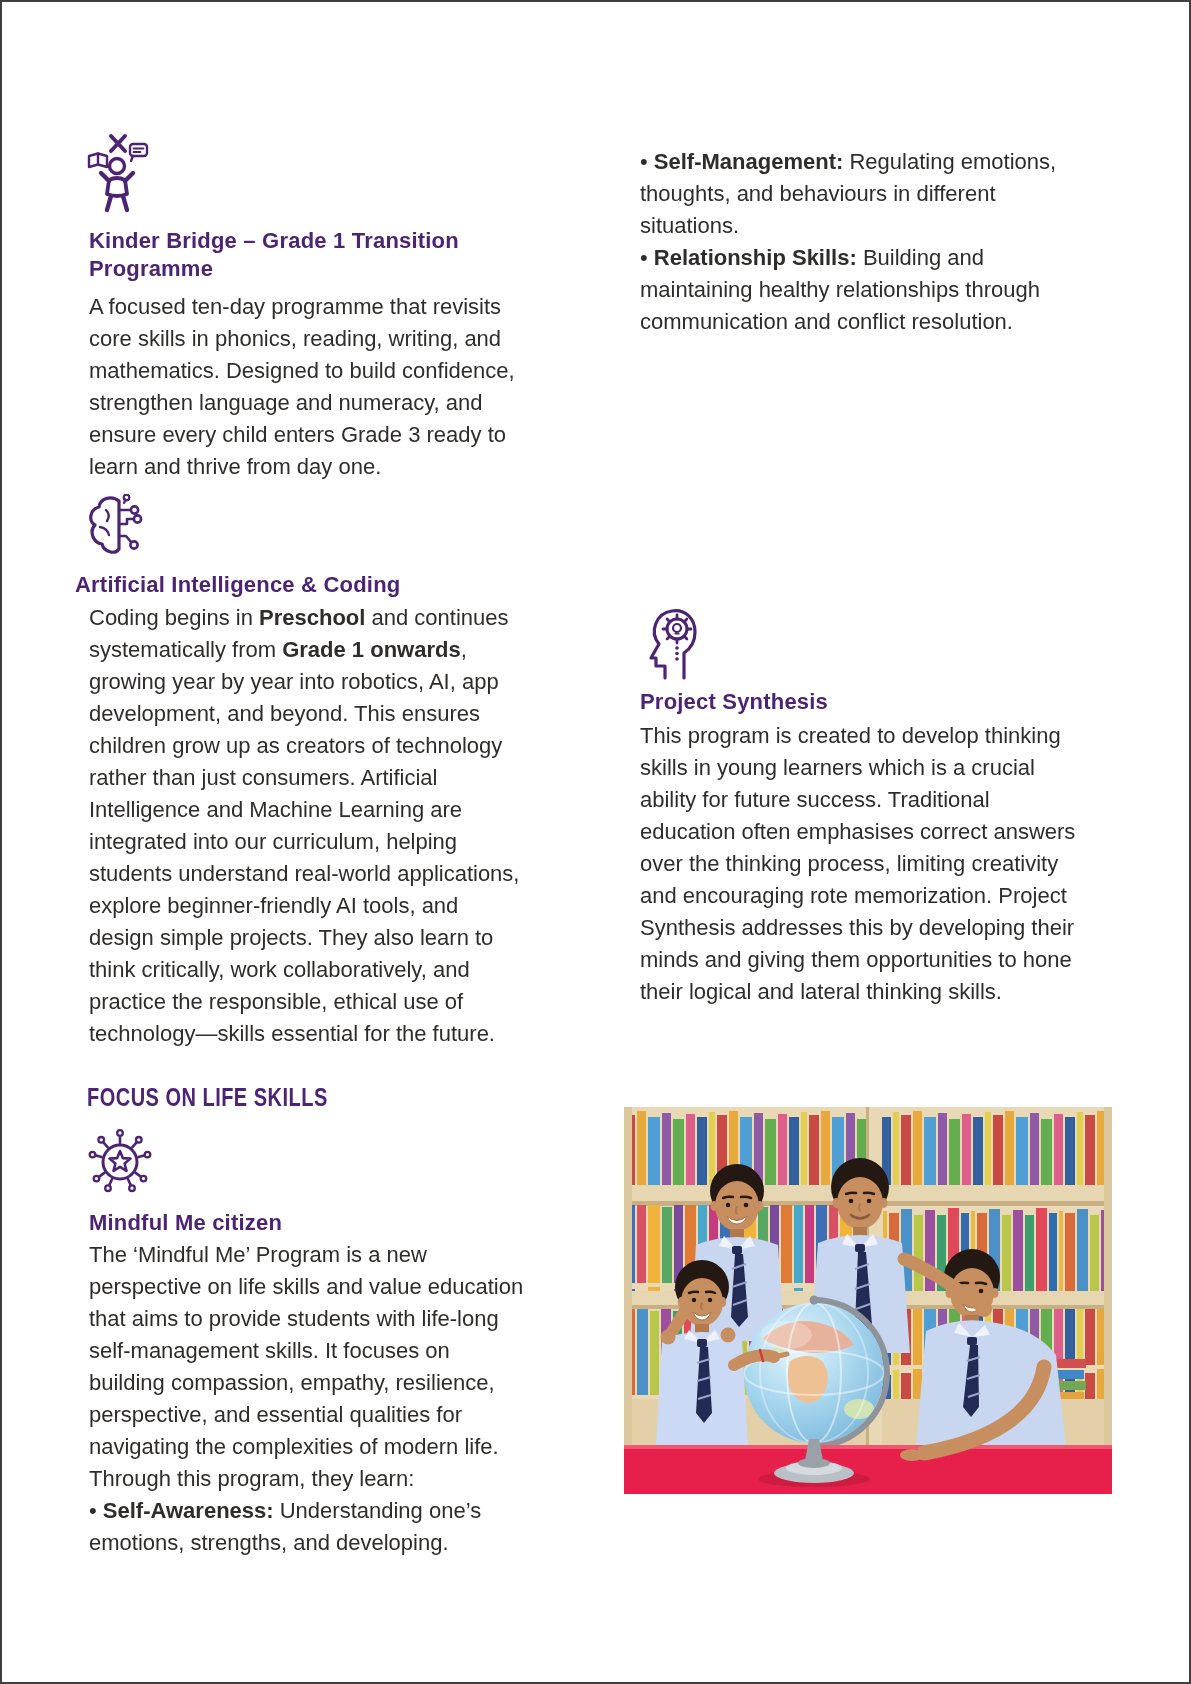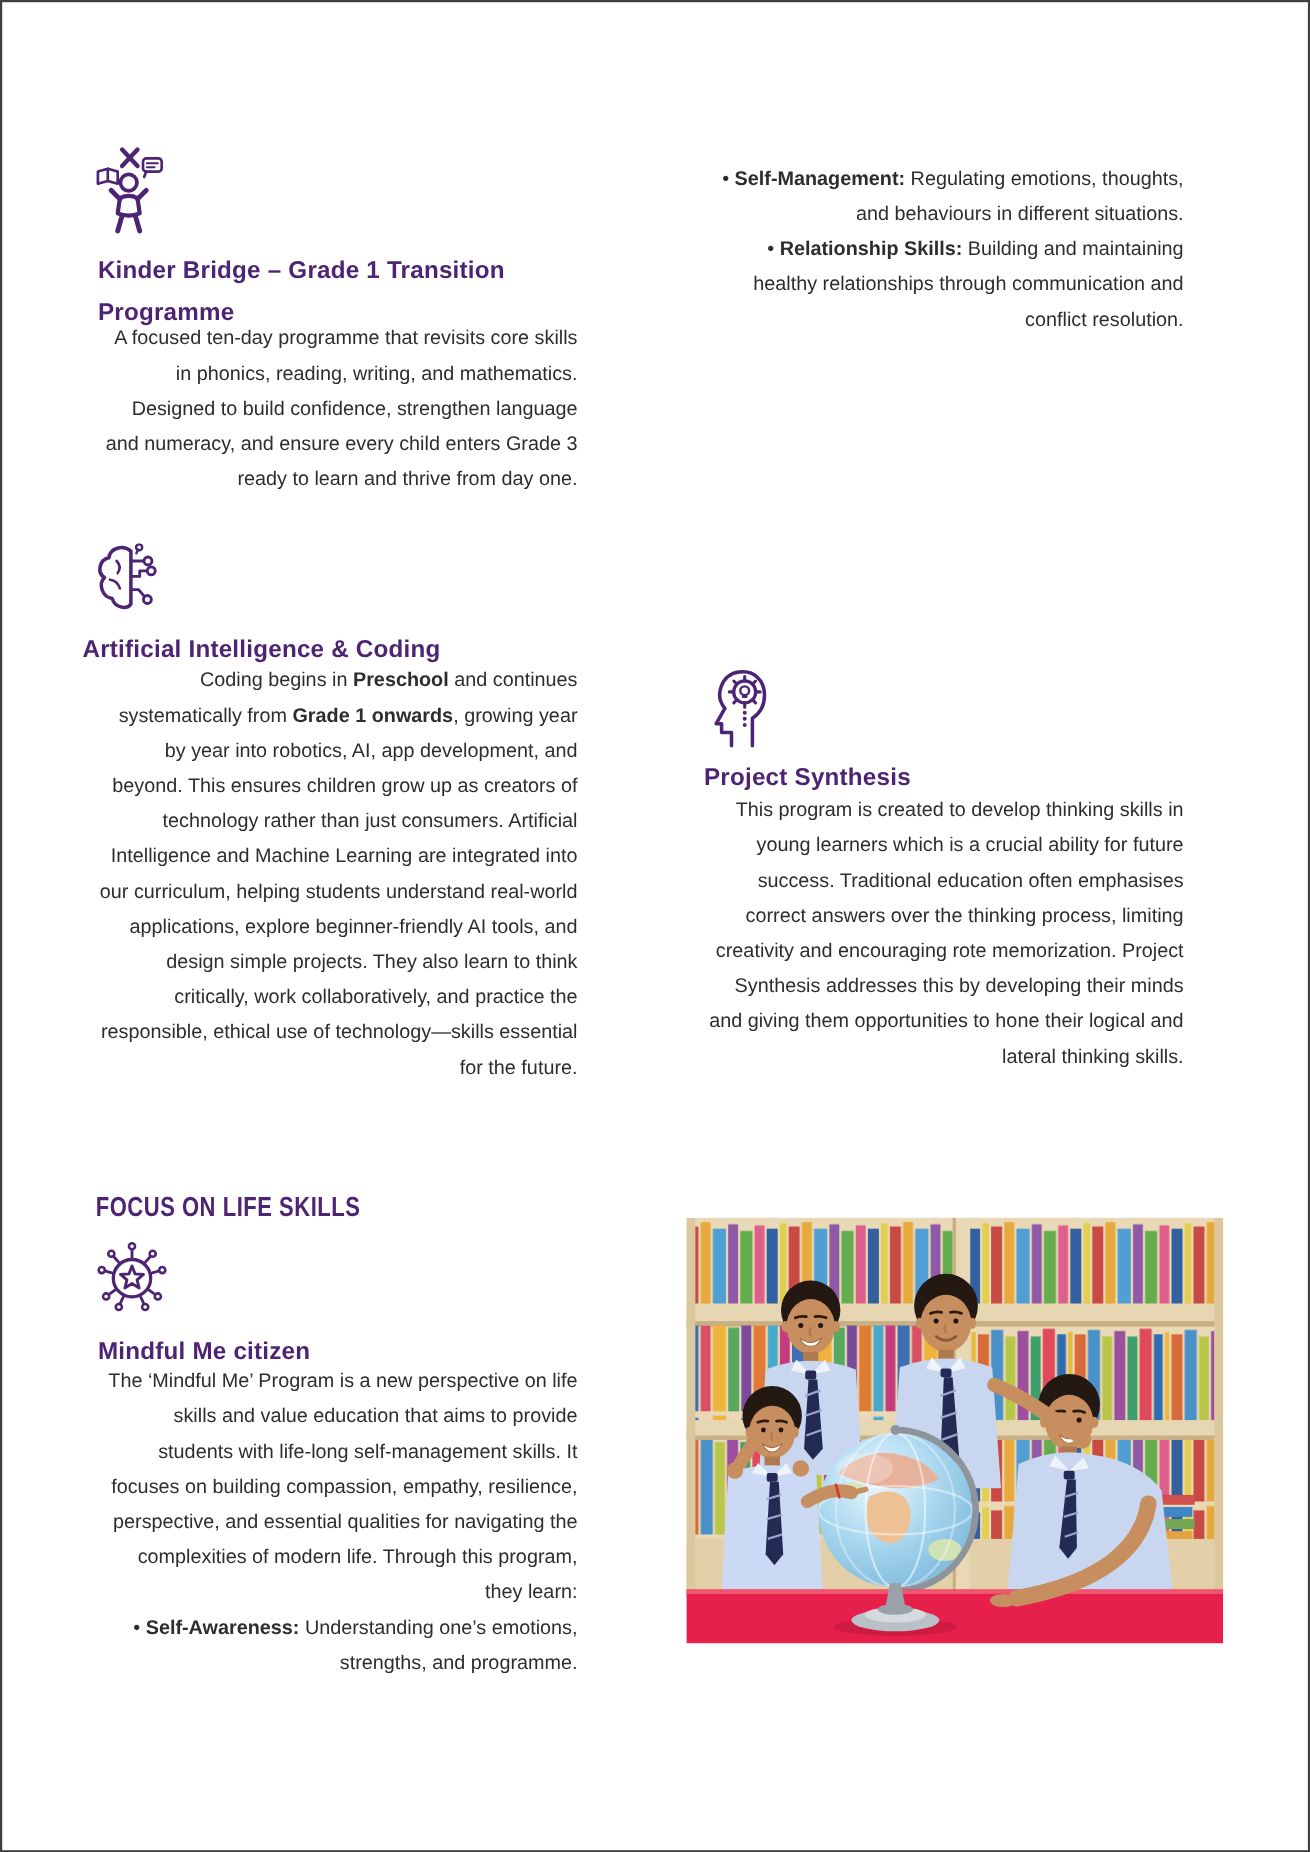--- a/index.html
+++ b/index.html
@@ -14,7 +14,7 @@
   .h3{font-size:22px;font-weight:700;line-height:38px;color:var(--accent);letter-spacing:.2px;}
   .h2{font-size:25px;font-weight:800;line-height:34px;color:var(--accent);
       display:inline-block;transform:scaleX(.8);transform-origin:0 0;letter-spacing:.6px;white-space:nowrap;}
-  .bodytext,.rich-para{font-size:18px;line-height:32px;color:var(--body);letter-spacing:0;text-align:right;}
+  .bodytext,.rich-para{font-size:22px;line-height:32px;color:var(--body);letter-spacing:0;}
   .rich-para{margin:0;}
   b{font-weight:700;}
   figure{margin:0;}

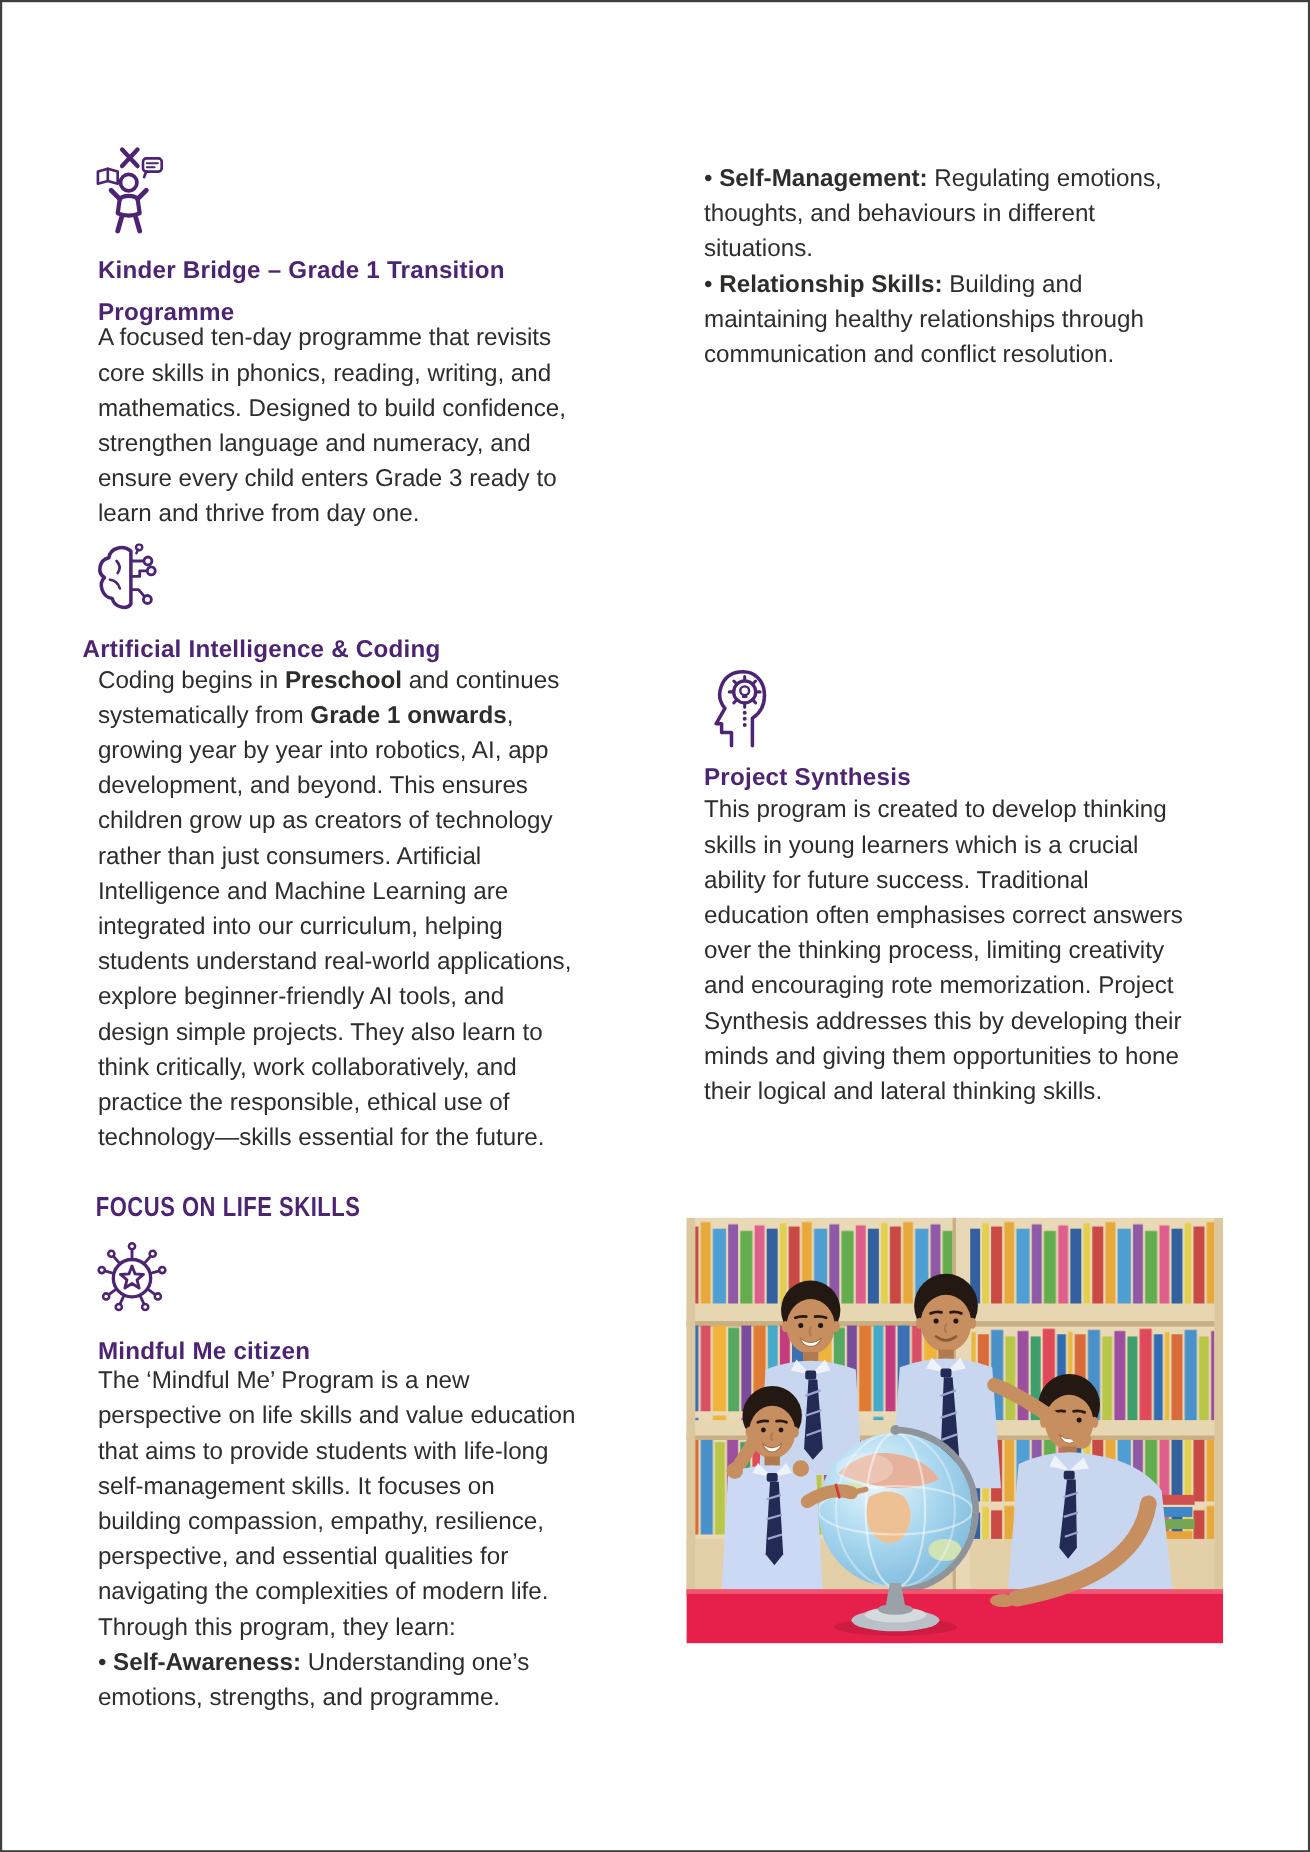--- a/index.html
+++ b/index.html
@@ -11,7 +11,7 @@
     --accent:#4d2473;--body:#2e2d2b;
   }
   .abs{position:absolute;margin:0;}
-  .h3{font-size:22px;font-weight:700;line-height:38px;color:var(--accent);letter-spacing:.2px;}
+  .h3{font-size:22px;font-weight:700;line-height:28px;color:var(--accent);letter-spacing:.2px;}
   .h2{font-size:25px;font-weight:800;line-height:34px;color:var(--accent);
       display:inline-block;transform:scaleX(.8);transform-origin:0 0;letter-spacing:.6px;white-space:nowrap;}
   .bodytext,.rich-para{font-size:22px;line-height:32px;color:var(--body);letter-spacing:0;}

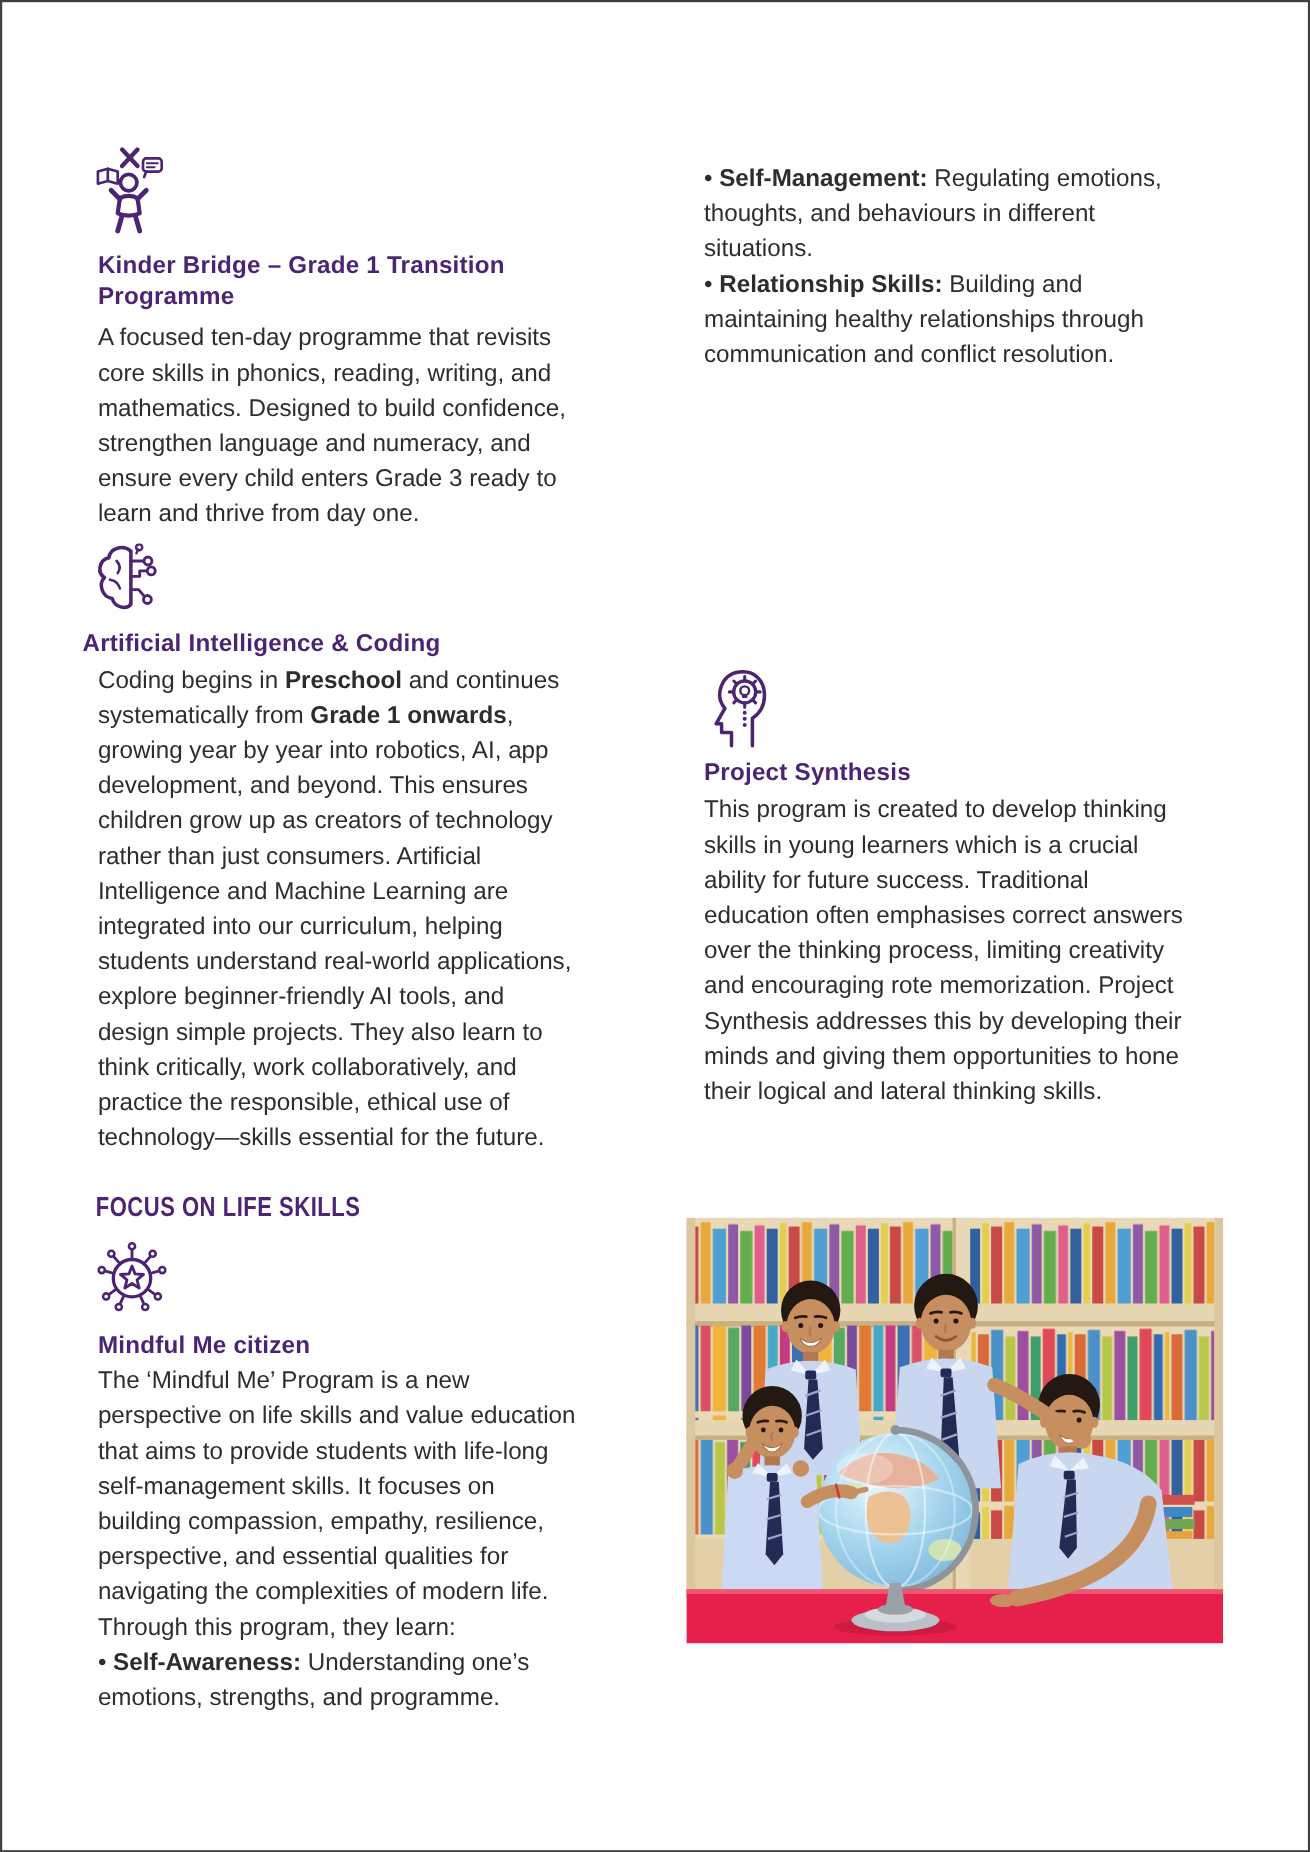--- a/index.html
+++ b/index.html
@@ -84,7 +84,7 @@
   <div class="abs" style="left:87px;top:1237px;width:436px">
     <p class="bodytext rich-para"><span>The ‘Mindful Me’ Program is a new perspective on life skills and value education that aims to provide students with life-long self-management skills. It focuses on building compassion, empathy, resilience, perspective, and essential qualities for navigating the complexities of modern life. Through this program, they learn:</span></p>
     <div>
-        <p class="bodytext rich-para"><span>• </span><b>Self-Awareness:</b><span> Understanding one’s emotions, strengths, and programme.</span></p>
+        <p class="bodytext rich-para"><span>• </span><b>Self-Awareness:</b><span> Understanding one’s emotions, strengths, and developing.</span></p>
       </div>
   </div>
 

